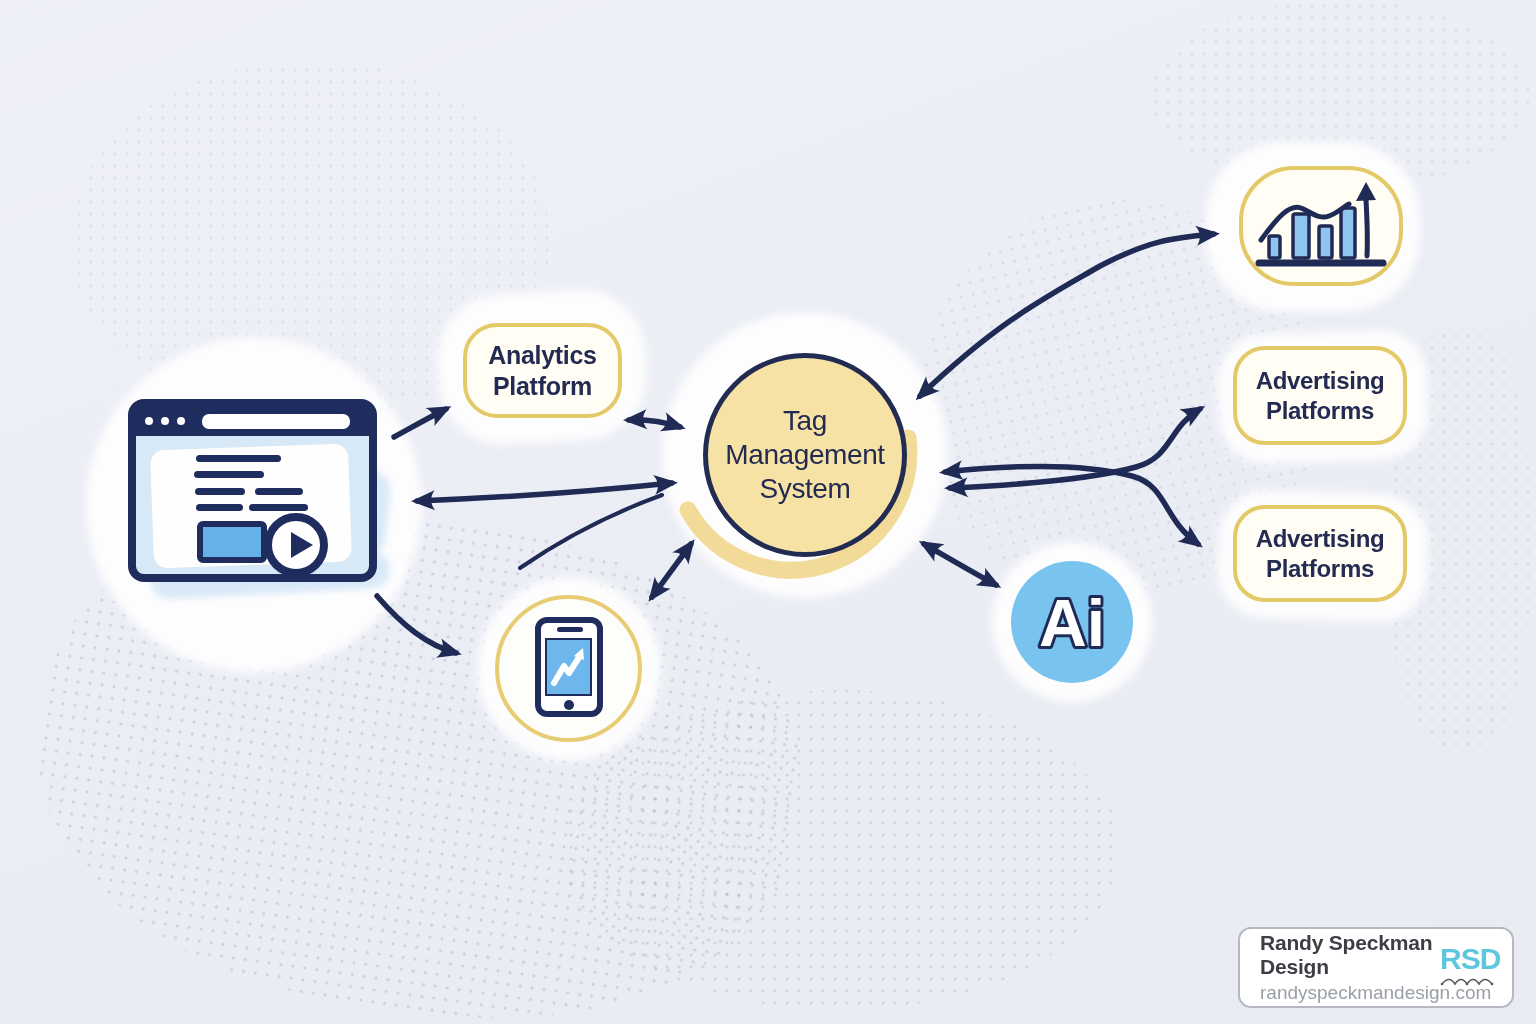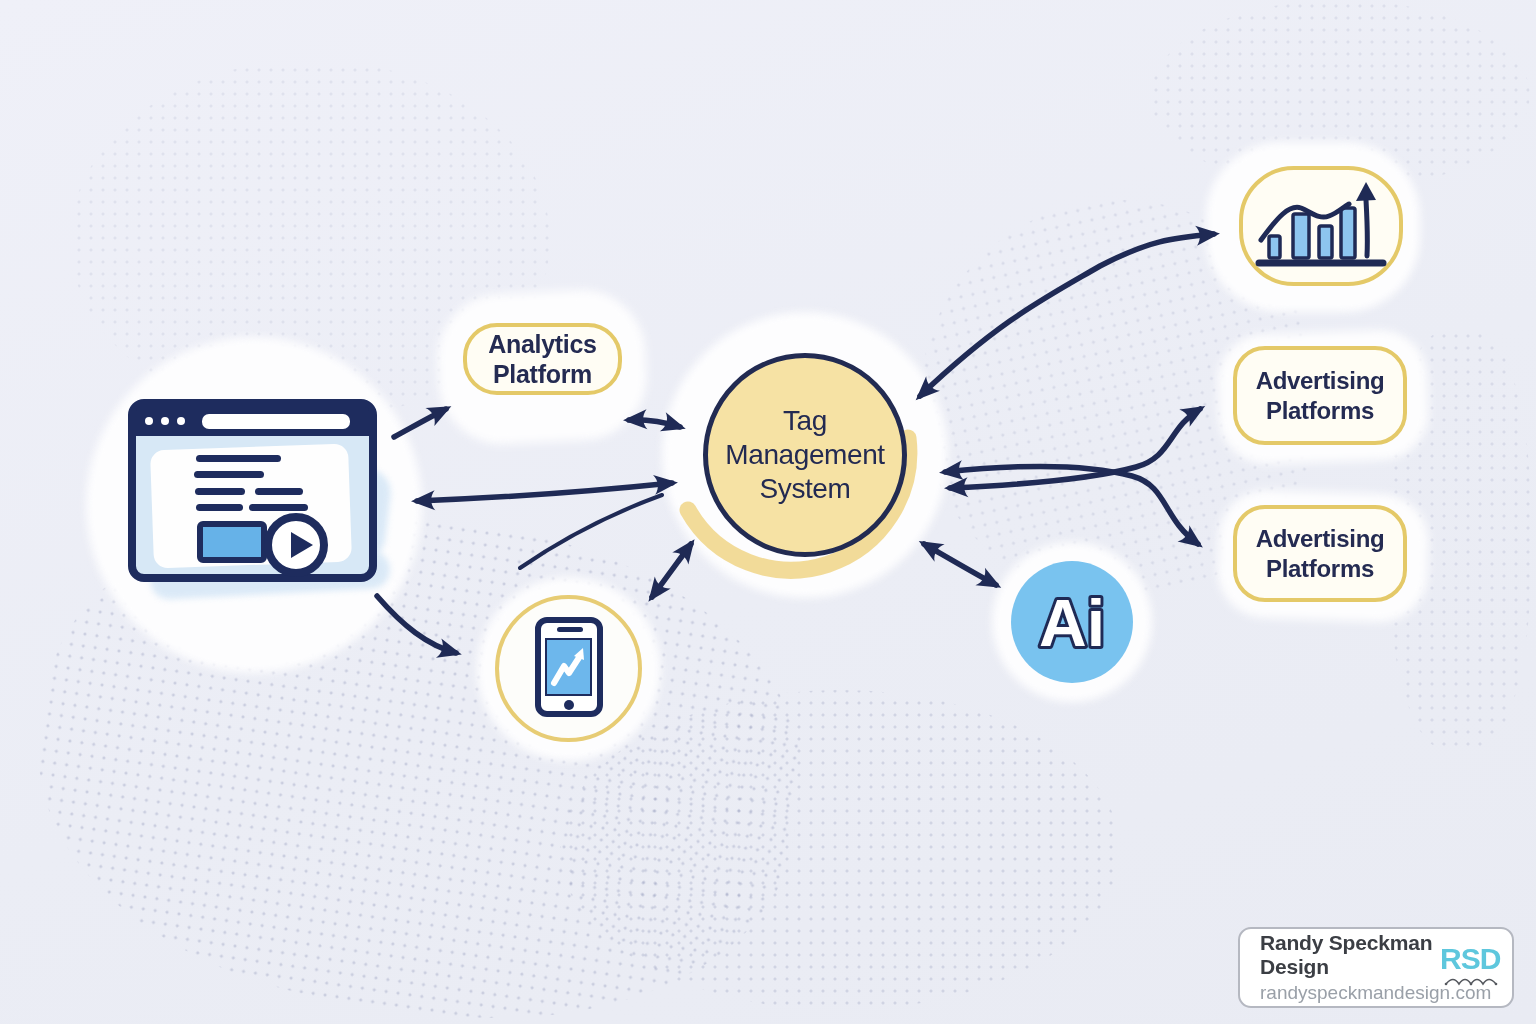--- a/index.html
+++ b/index.html
@@ -129,7 +129,7 @@
       </div>
   </div>
 
-  <div class="ybox" style="left:463px;top:323px;width:159px;height:72px;border-radius:34px;font-size:25px;">
+  <div class="ybox" style="left:463px;top:323px;width:159px;height:95px;border-radius:34px;font-size:25px;">
     <div style="width:130px;">Analytics Platform</div>
   </div>
 

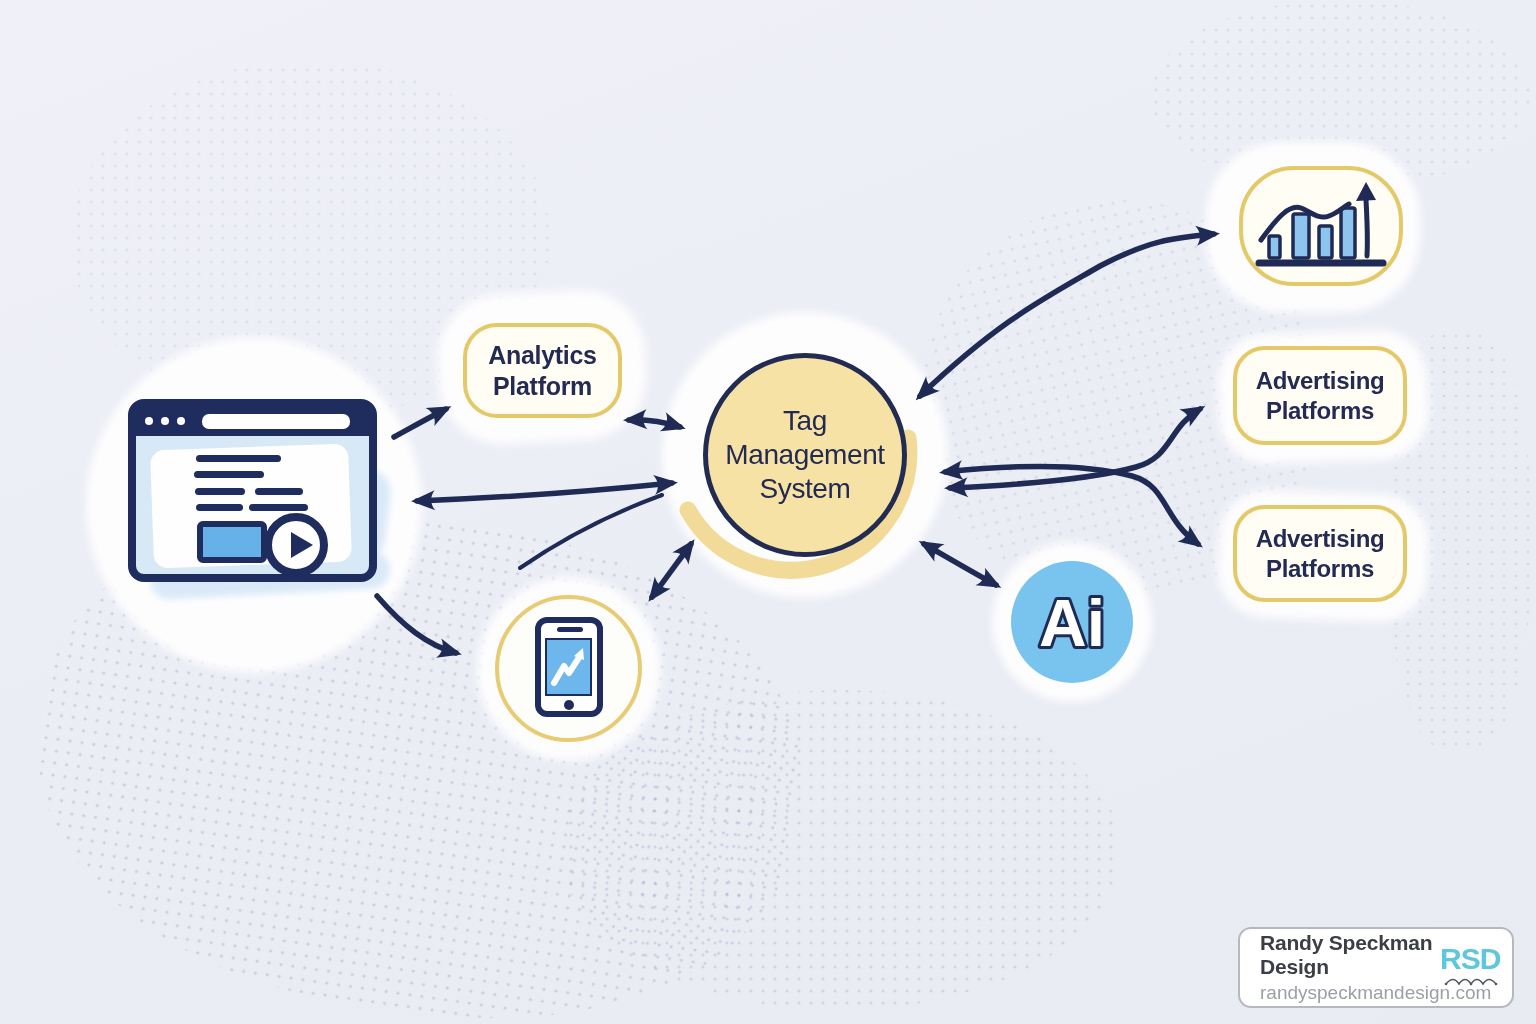--- a/index.html
+++ b/index.html
@@ -62,7 +62,7 @@
   .wm .col{flex:1;min-width:0;}
   .wm .t1{font-size:21px;font-weight:bold;color:#3b3e44;letter-spacing:-.2px;}
   .wm .t2{font-size:19px;color:#9aa0a8;margin-top:3px;}
-  .wm .rsd{width:58px;text-align:right;}
+  .wm .rsd{width:58px;text-align:left;}
   .wm .rsd .ini{font-size:30px;font-weight:bold;color:#5ec7dd;letter-spacing:-1px;line-height:1;}
 </style>
 </head>

